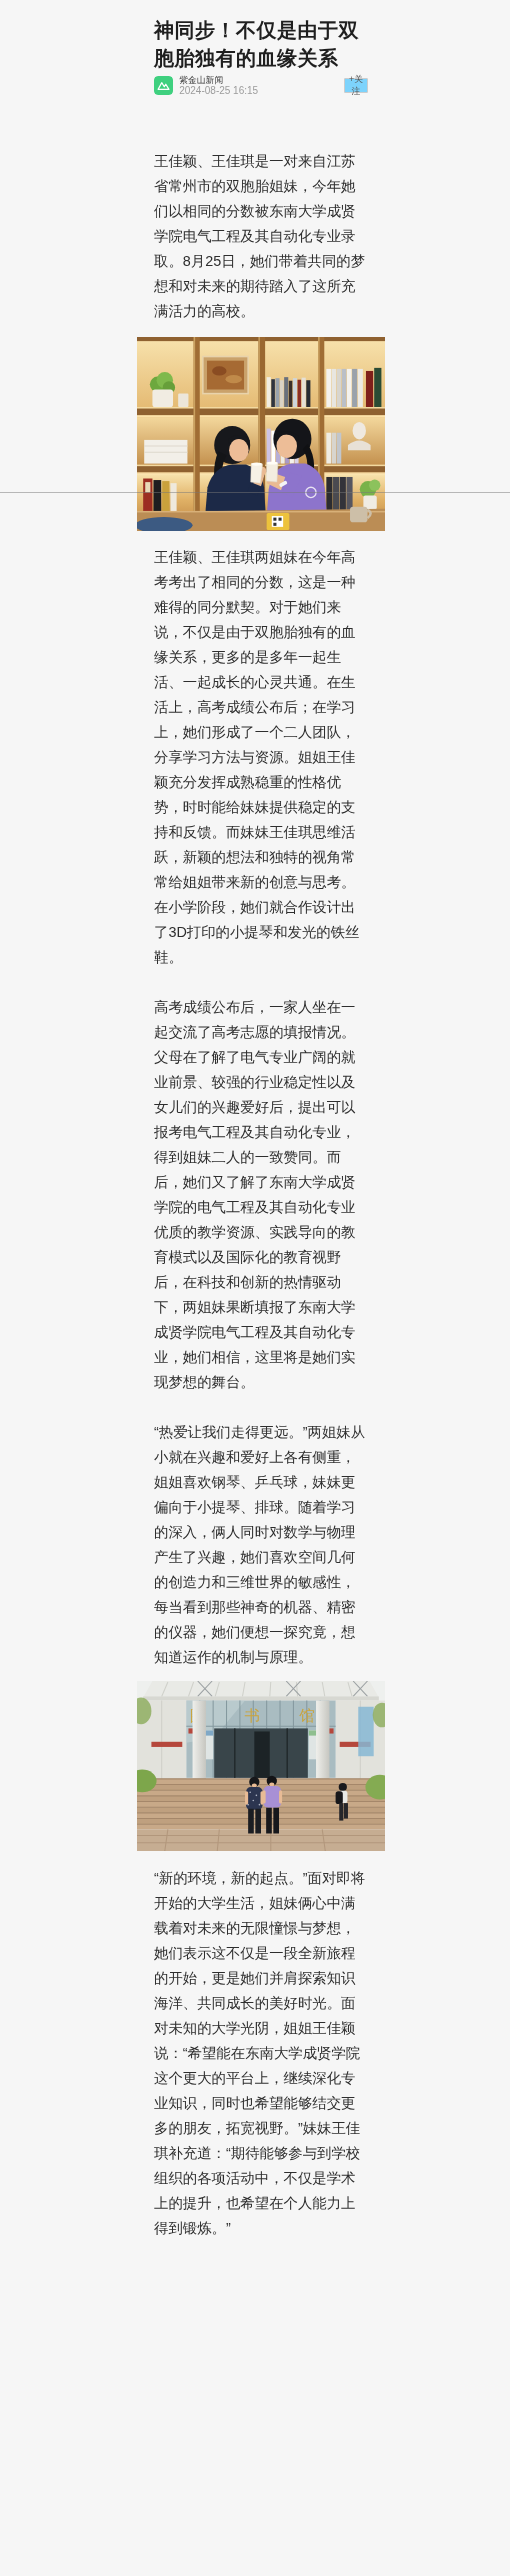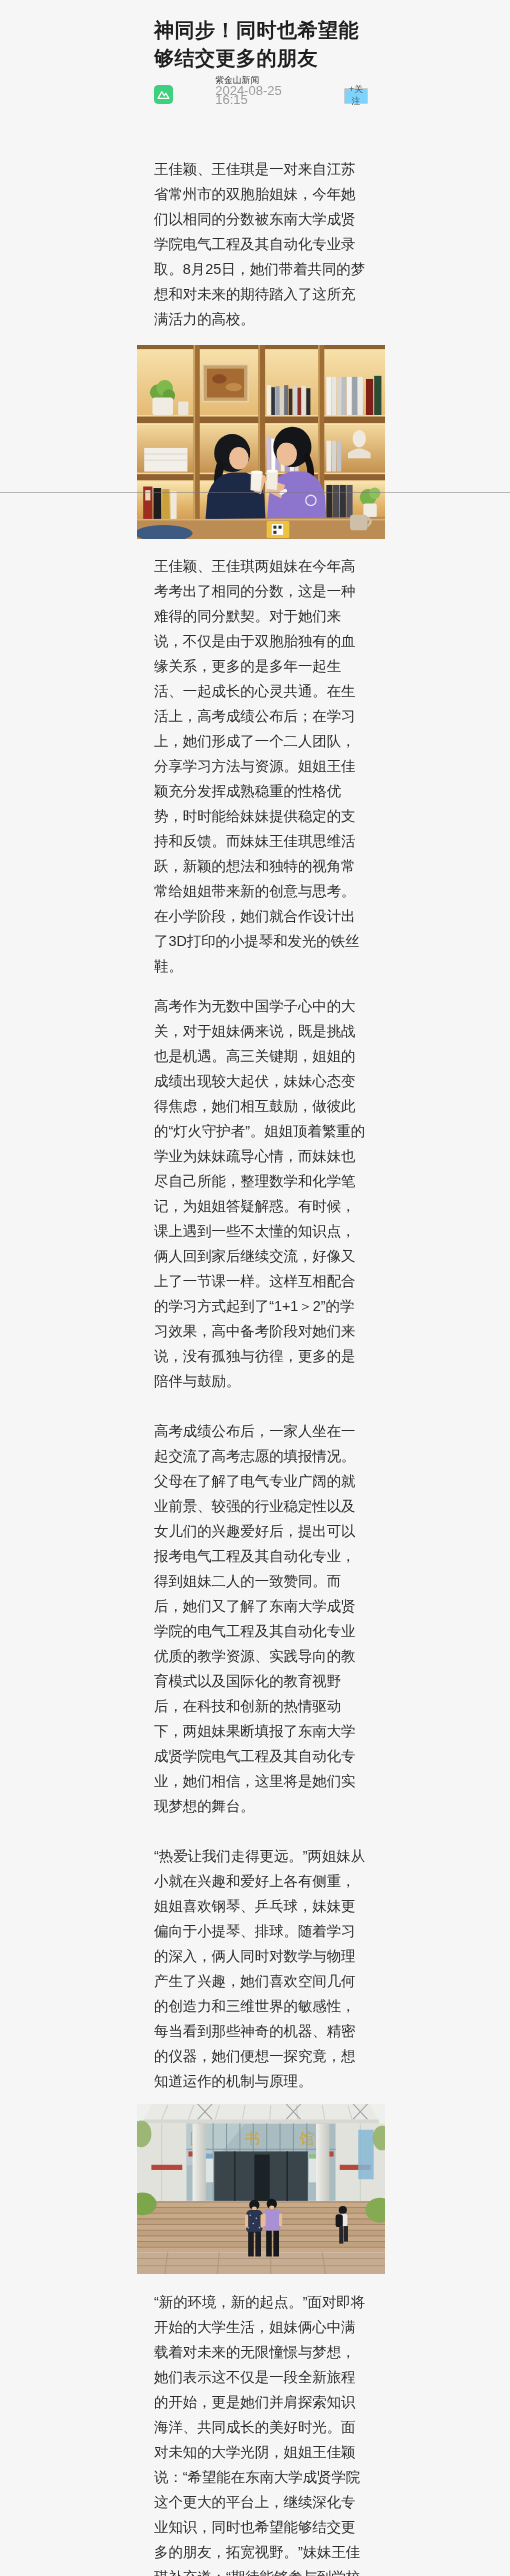--- a/index.html
+++ b/index.html
@@ -48,7 +48,7 @@
 
 <div class="wrapper">
 
-  <h1 class="title pad">神同步！同时也希望能够结交更多的朋友</h1>
+  <h1 class="title pad">神同步！不仅是由于双胞胎独有的血缘关系</h1>
 
   <div class="src-row pad">
     <div class="avatar">

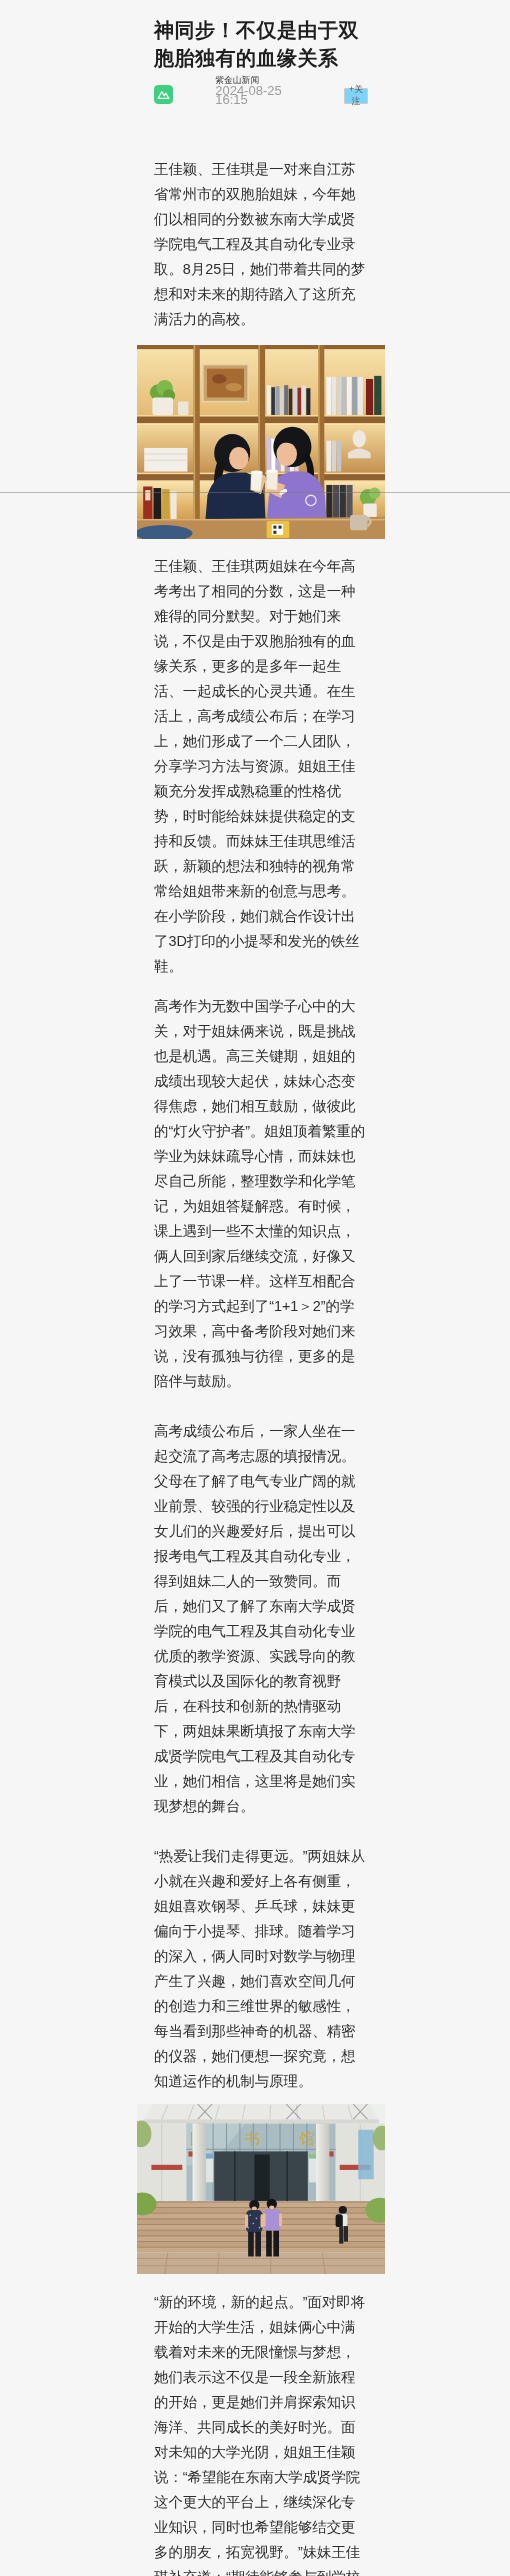--- a/index.html
+++ b/index.html
@@ -15,7 +15,7 @@
     font-size:20px; line-height:28px; font-weight:700;
     color:#1f1f1f; margin:0; letter-spacing:0.5px;
   }
-  .src-row{ display:flex; align-items:flex-end; margin-top:4.1px;gap:36px; }
+  .src-row{ display:flex; align-items:center; margin-top:4.1px; }
   .avatar{ width:19px; height:19px; flex:0 0 19px; border-radius:4.1px; overflow:hidden; }
   .src-meta{ margin-left:6.2px; flex:1; min-width:0; }
   .src-name{ font-size:8.8px; color:#3a3a3a; line-height:9.8px; }

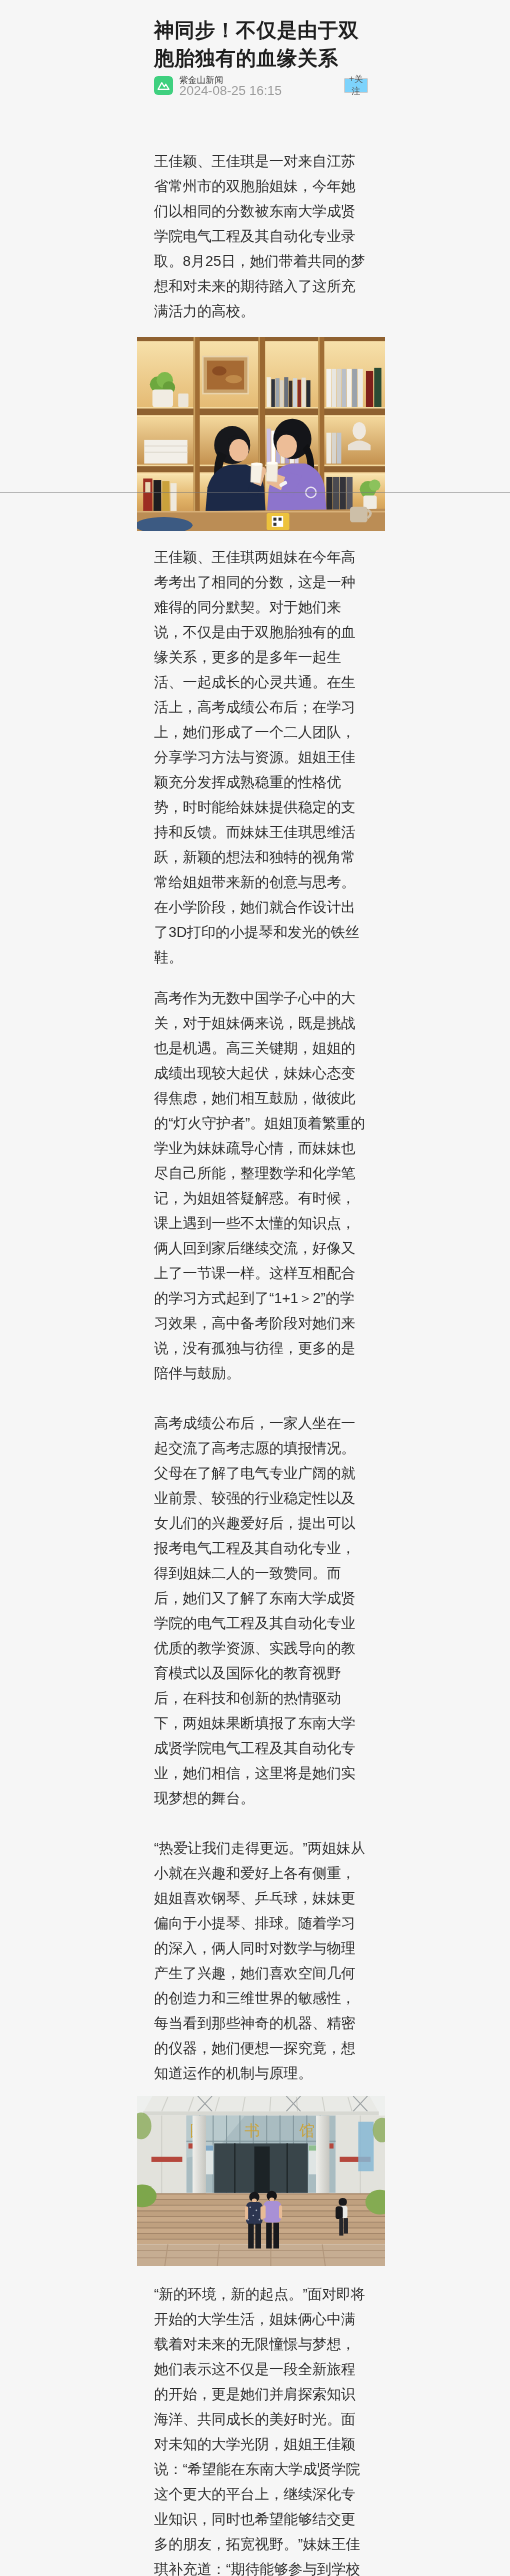--- a/index.html
+++ b/index.html
@@ -19,7 +19,7 @@
   .avatar{ width:19px; height:19px; flex:0 0 19px; border-radius:4.1px; overflow:hidden; }
   .src-meta{ margin-left:6.2px; flex:1; min-width:0; }
   .src-name{ font-size:8.8px; color:#3a3a3a; line-height:9.8px; }
-  .src-date{ font-size:13px; color:#9c9c9c; line-height:8.2px; margin-top:2.1px; }
+  .src-date{ font-size:10px; color:#9c9c9c; line-height:8.2px; margin-top:2.1px; }
   .follow-btn{
     width:24px; height:15.5px; box-sizing:border-box;
     border:0.5px solid #cccccc; border-radius:1px; background:#7dd3fc;

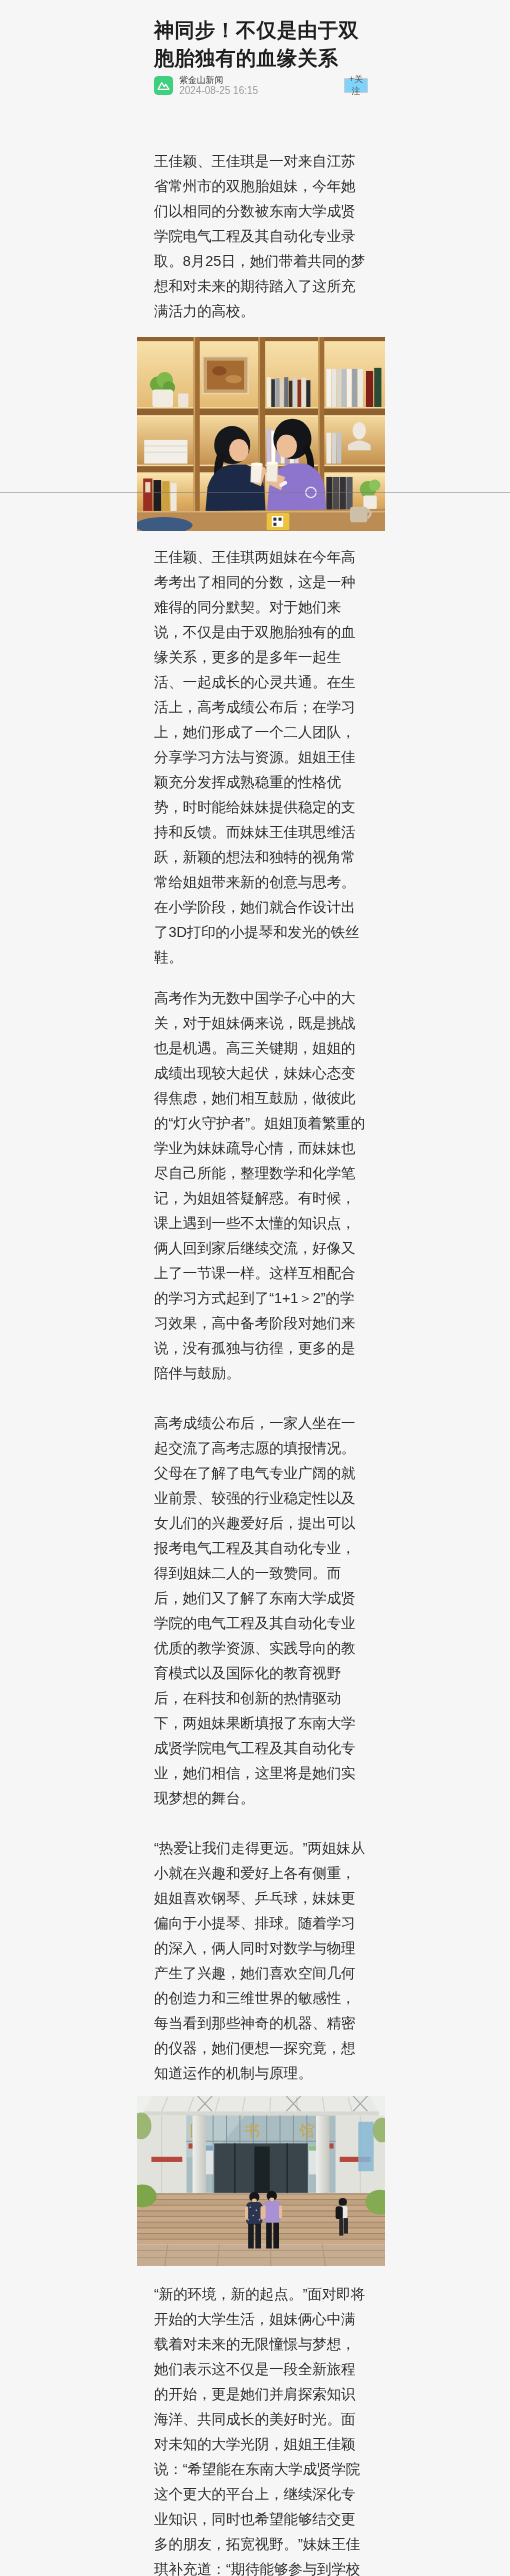--- a/index.html
+++ b/index.html
@@ -203,7 +203,6 @@
   </figure>
 
   <p class="para after-photo1 pad">王佳颖、王佳琪两姐妹在今年高考考出了相同的分数，这是一种难得的同分默契。对于她们来说，不仅是由于双胞胎独有的血缘关系，更多的是多年一起生活、一起成长的心灵共通。在生活上，高考成绩公布后；在学习上，她们形成了一个二人团队，分享学习方法与资源。姐姐王佳颖充分发挥成熟稳重的性格优势，时时能给妹妹提供稳定的支持和反馈。而妹妹王佳琪思维活跃，新颖的想法和独特的视角常常给姐姐带来新的创意与思考。在小学阶段，她们就合作设计出了3D打印的小提琴和发光的铁丝鞋。</p>
-  <p class="para p3 pad">高考作为无数中国学子心中的大关，对于姐妹俩来说，既是挑战也是机遇。高三关键期，姐姐的成绩出现较大起伏，妹妹心态变得焦虑，她们相互鼓励，做彼此的“灯火守护者”。姐姐顶着繁重的学业为妹妹疏导心情，而妹妹也尽自己所能，整理数学和化学笔记，为姐姐答疑解惑。有时候，课上遇到一些不太懂的知识点，俩人回到家后继续交流，好像又上了一节课一样。这样互相配合的学习方式起到了“1+1＞2”的学习效果，高中备考阶段对她们来说，没有孤独与彷徨，更多的是陪伴与鼓励。</p>
   <p class="para pad">高考成绩公布后，一家人坐在一起交流了高考志愿的填报情况。父母在了解了电气专业广阔的就业前景、较强的行业稳定性以及女儿们的兴趣爱好后，提出可以报考电气工程及其自动化专业，得到姐妹二人的一致赞同。而后，她们又了解了东南大学成贤学院的电气工程及其自动化专业优质的教学资源、实践导向的教育模式以及国际化的教育视野后，在科技和创新的热情驱动下，两姐妹果断填报了东南大学成贤学院电气工程及其自动化专业，她们相信，这里将是她们实现梦想的舞台。</p>
   <p class="para pad">“热爱让我们走得更远。”两姐妹从小就在兴趣和爱好上各有侧重，姐姐喜欢钢琴、乒乓球，妹妹更偏向于小提琴、排球。随着学习的深入，俩人同时对数学与物理产生了兴趣，她们喜欢空间几何的创造力和三维世界的敏感性，每当看到那些神奇的机器、精密的仪器，她们便想一探究竟，想知道运作的机制与原理。</p>
 

